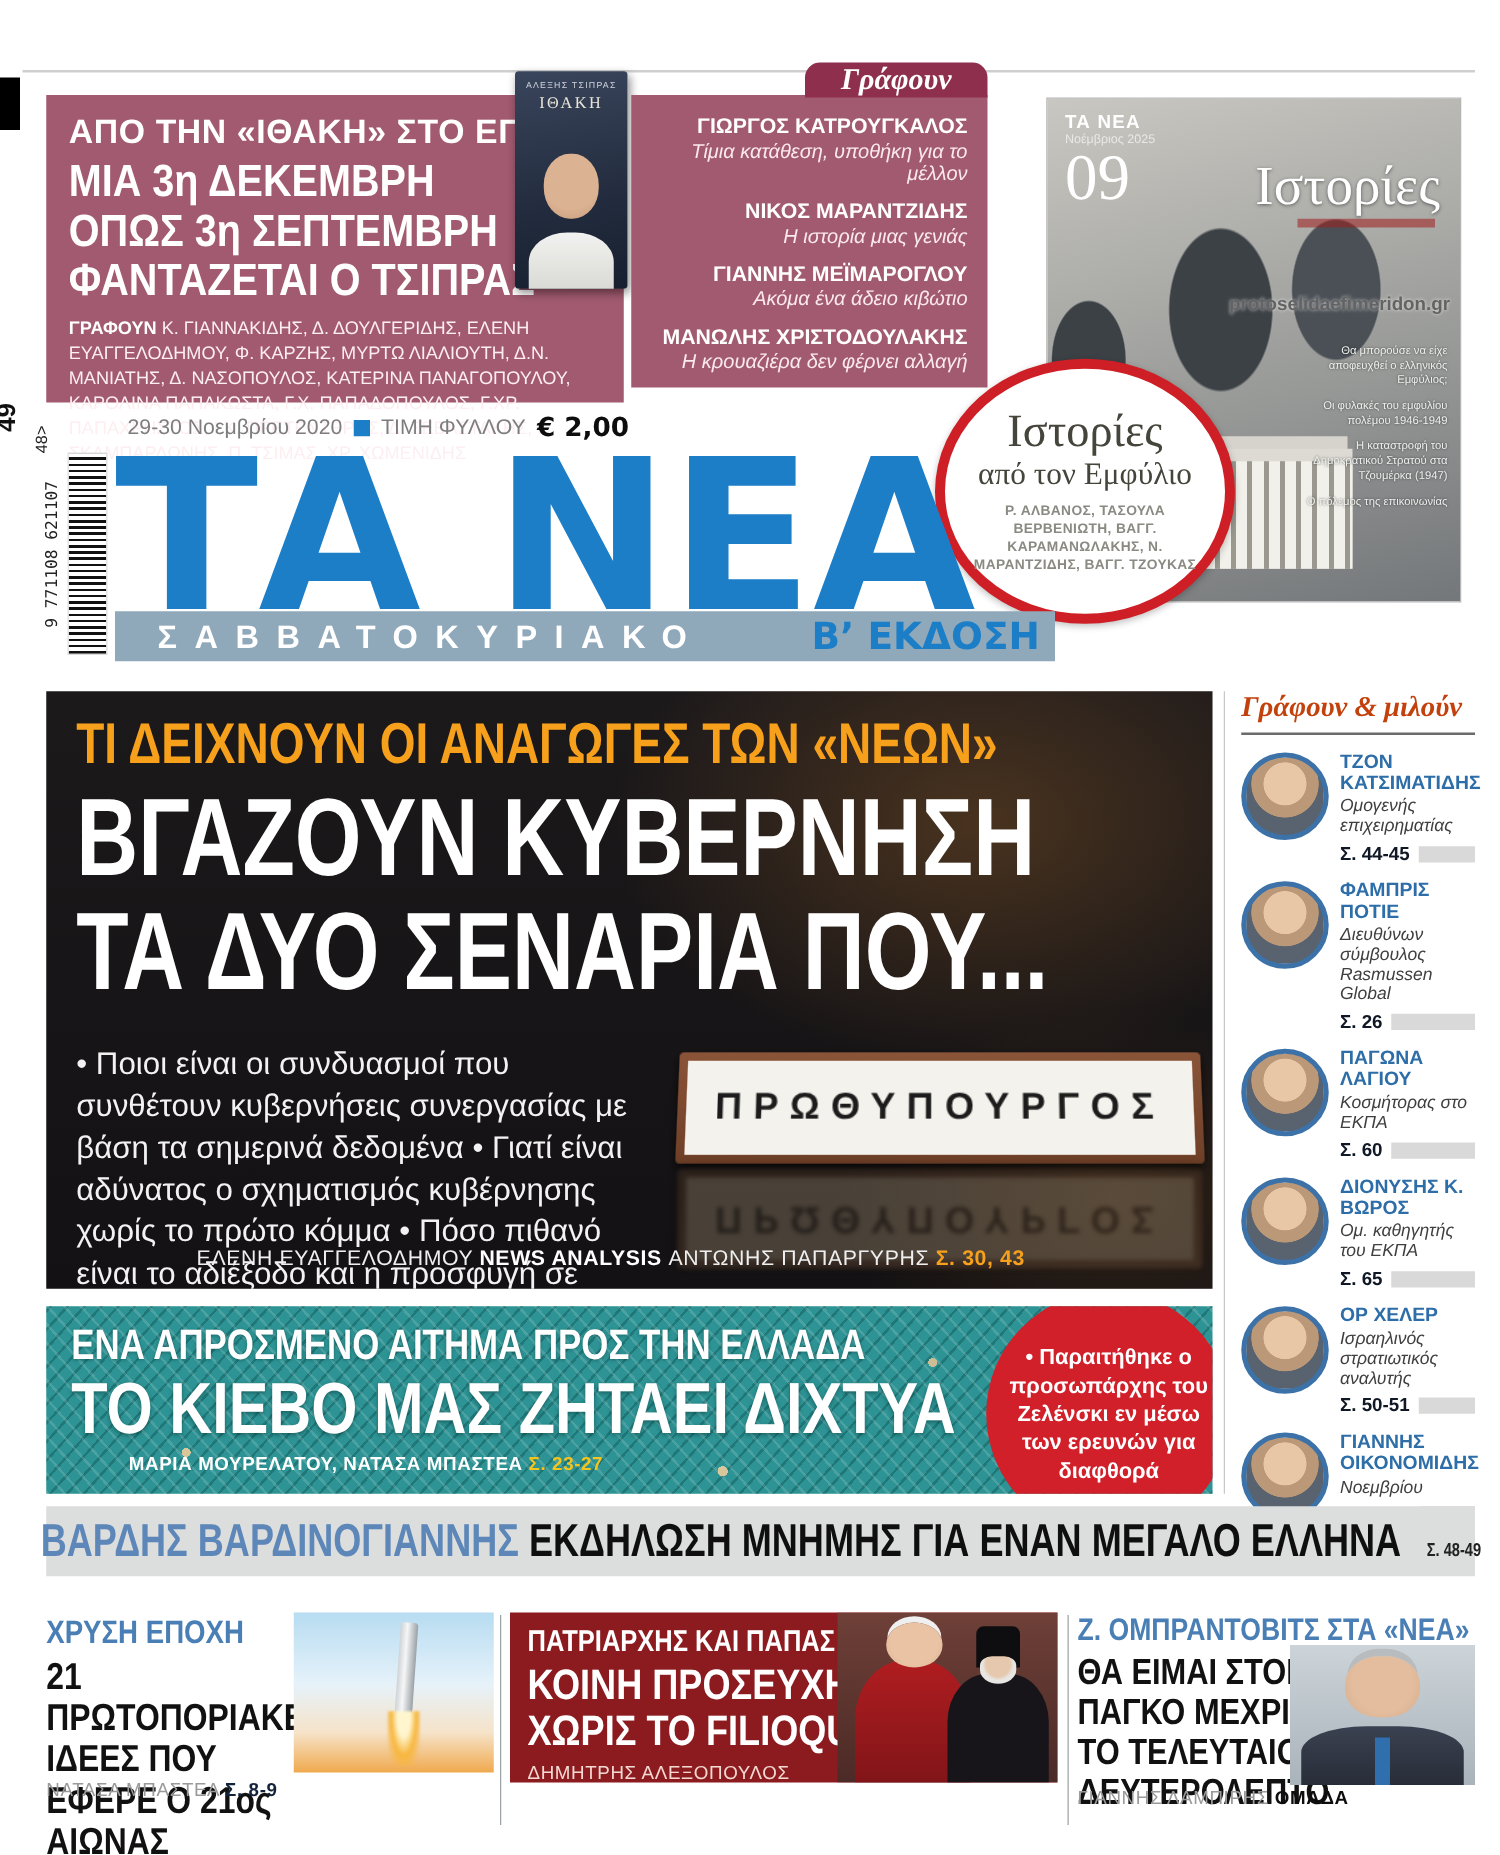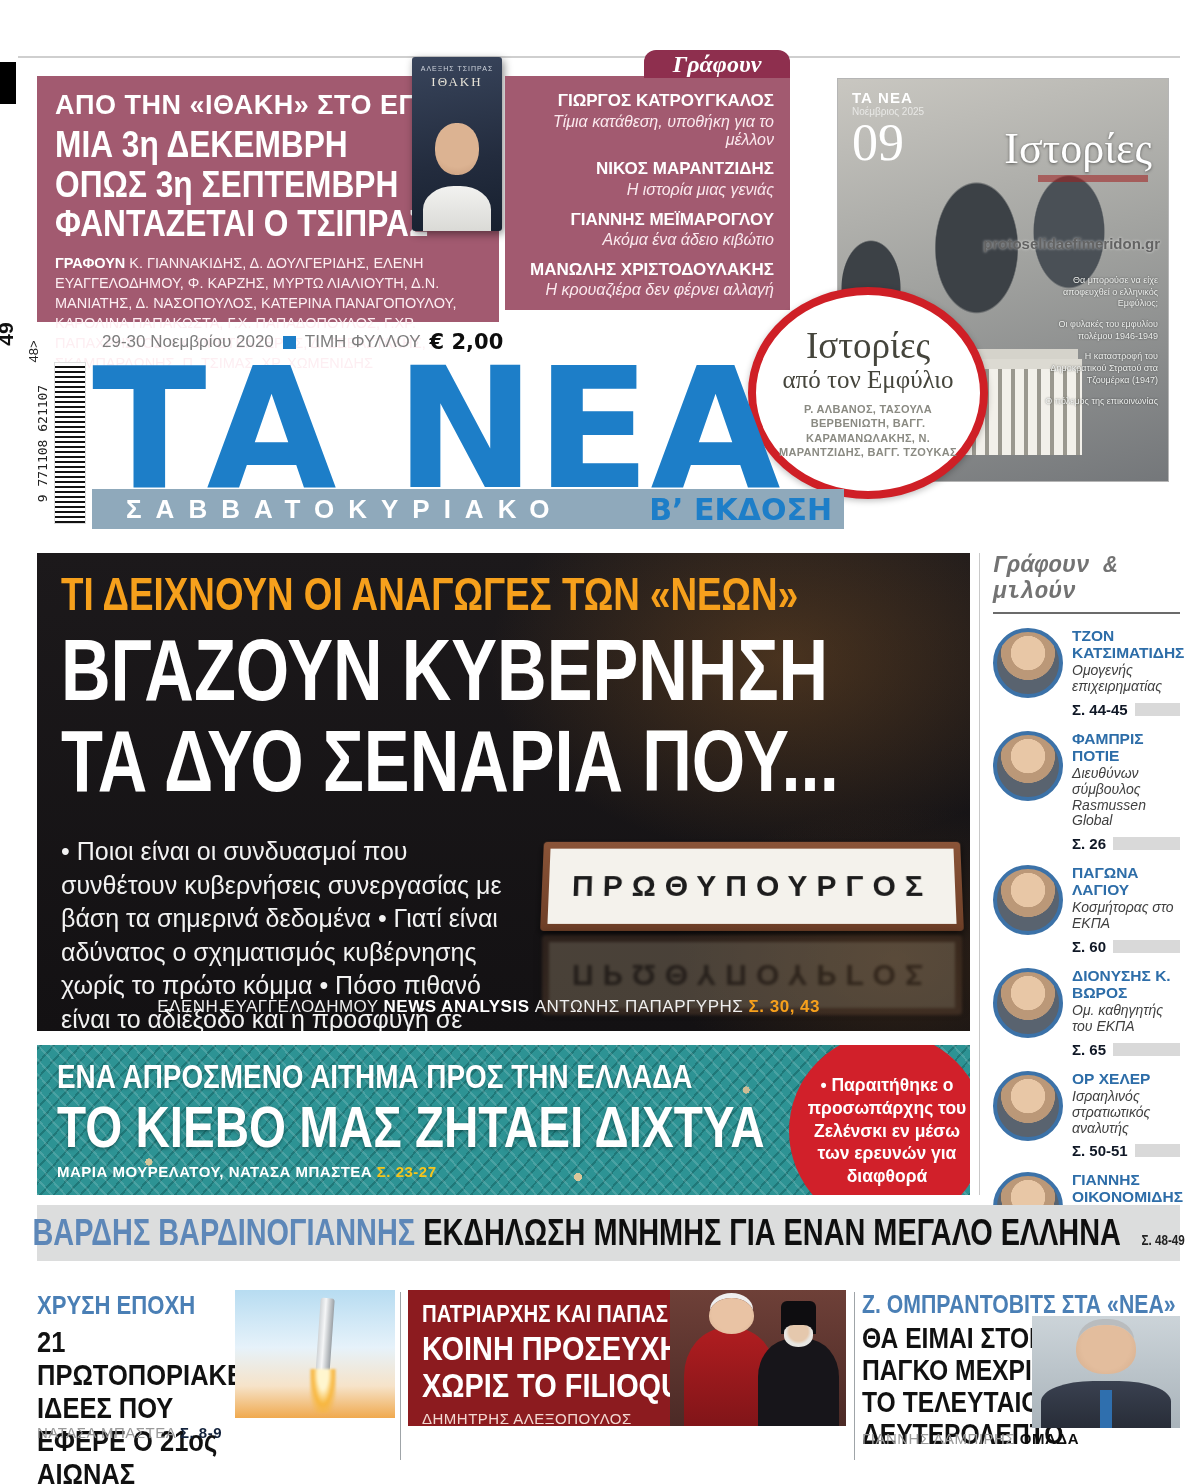--- a/index.html
+++ b/index.html
@@ -80,8 +80,8 @@
   .bubble{background:#d1202a;border-radius:50%;color:#fff;display:flex;align-items:center;justify-content:center;
           text-align:center;font-size:17.5px;font-weight:600;line-height:1.3;}
   
-  .sb-title{font-family:Liberation Mono, monospace;font-style:italic;font-weight:bold;
-            font-size:23px;color:#737373;}
+  .sb-title{font-family:Liberation Serif, serif;font-style:italic;font-weight:bold;
+            font-size:23px;color:#c2410c;}
   .sb-rule{height:2px;background:#6b6b6b;}
   .sb-entry{display:flex;gap:9px;margin-bottom:13px;}
   .avatar{width:62px;height:62px;border-radius:50%;flex:0 0 62px;border:4px solid #3c72a8;

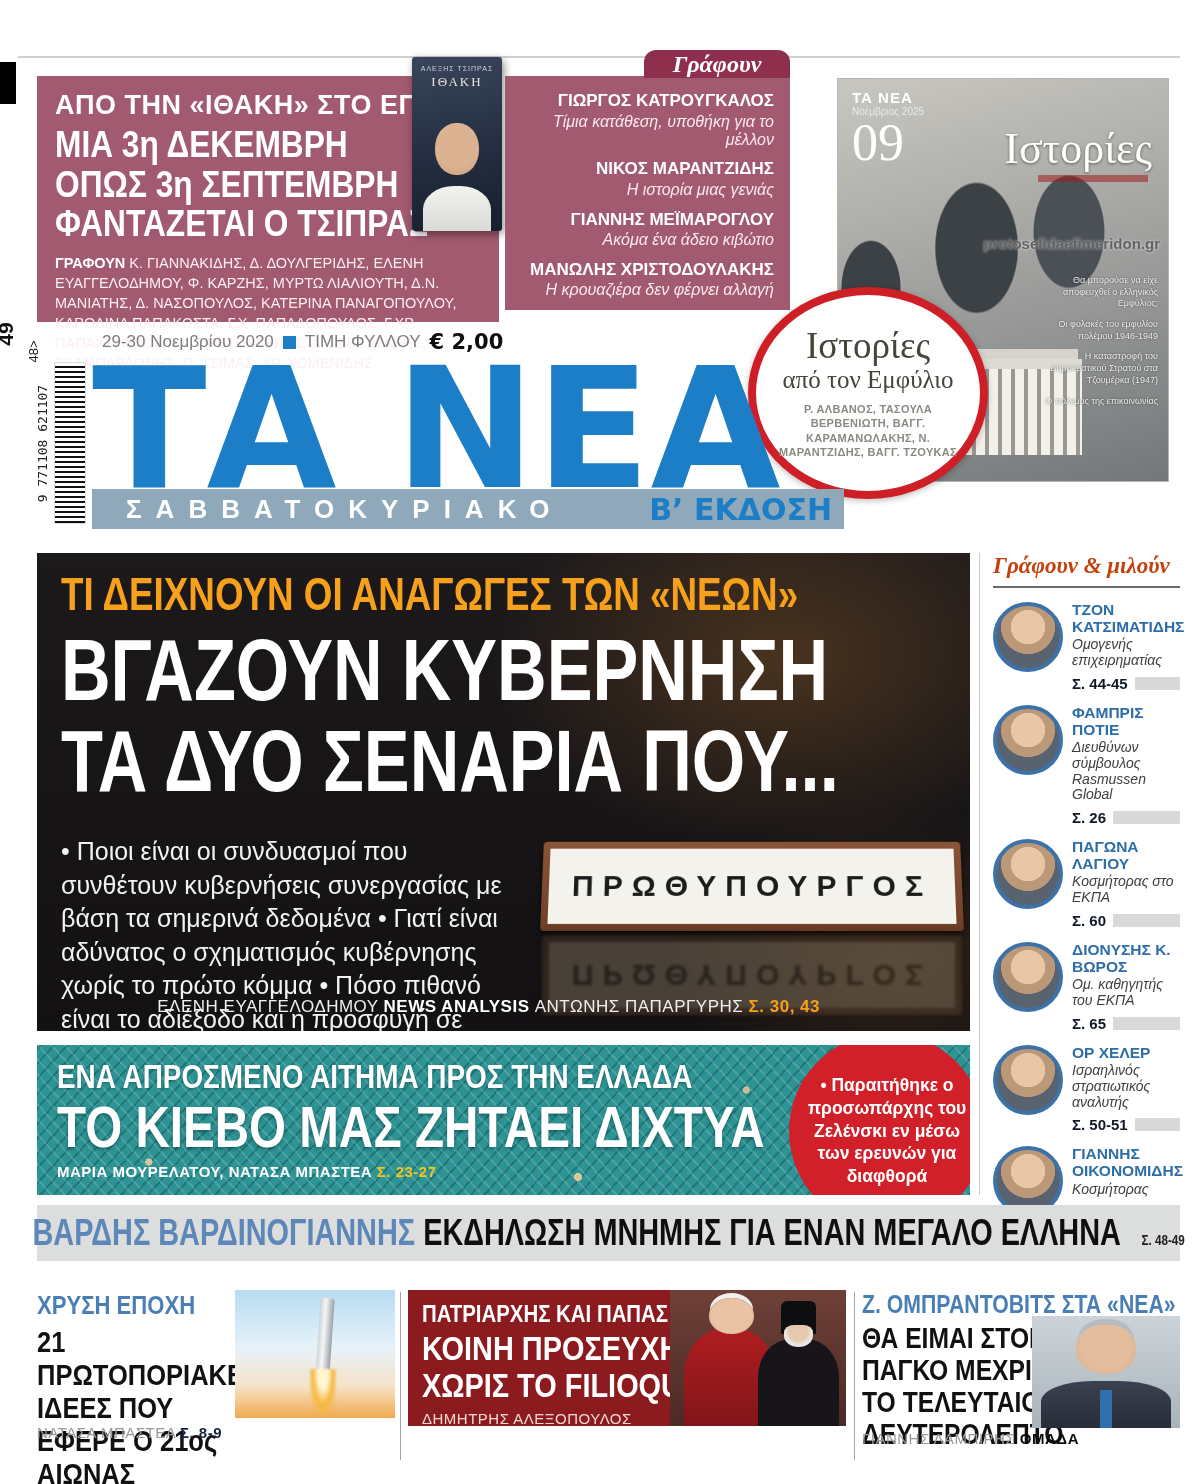--- a/index.html
+++ b/index.html
@@ -75,7 +75,7 @@
     overflow:hidden;color:#fff;}
   .kiev-kicker{font-weight:bold;font-size:34px;text-shadow:0 1px 3px rgba(0,40,40,.4);}
   .kiev-head{font-weight:bold;font-size:58px;text-shadow:0 2px 4px rgba(0,40,40,.45);}
-  .kiev-byline{font-size:15px;font-weight:600;letter-spacing:.5px;}
+  .kiev-byline{font-size:15px;font-weight:600;letter-spacing:.5px;margin-left:46px;}
   .pages-yellow{color:#f5c51d;font-weight:bold;}
   .bubble{background:#d1202a;border-radius:50%;color:#fff;display:flex;align-items:center;justify-content:center;
           text-align:center;font-size:17.5px;font-weight:600;line-height:1.3;}

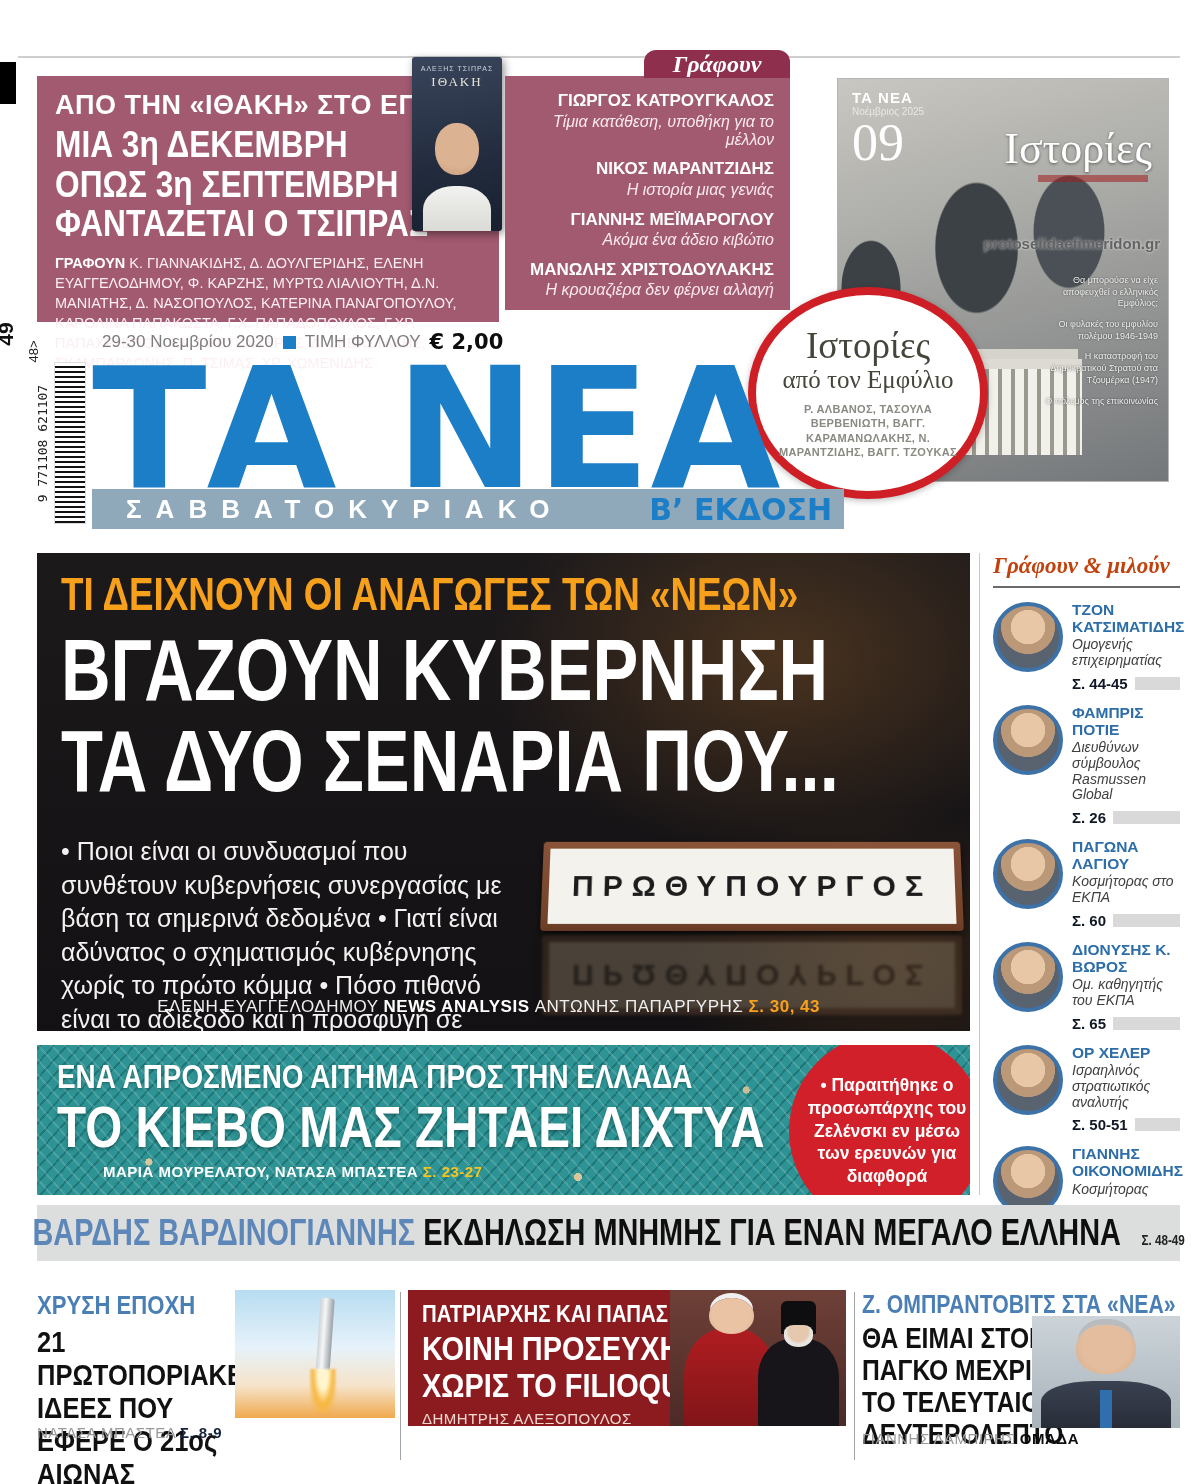--- a/index.html
+++ b/index.html
@@ -338,7 +338,7 @@
       <div class="avatar"></div>
       <div class="sb-col">
         <div class="sb-name">ΓΙΑΝΝΗΣ ΟΙΚΟΝΟΜΙΔΗΣ</div>
-        <div class="sb-role">Κοσμήτορας</div>
+        <div class="sb-role">Νοεμβρίου</div>
         <div class="sb-pages-row">
             <span class="sb-pages">Σ. 56-57</span>
             <span class="sb-bar"></span>

